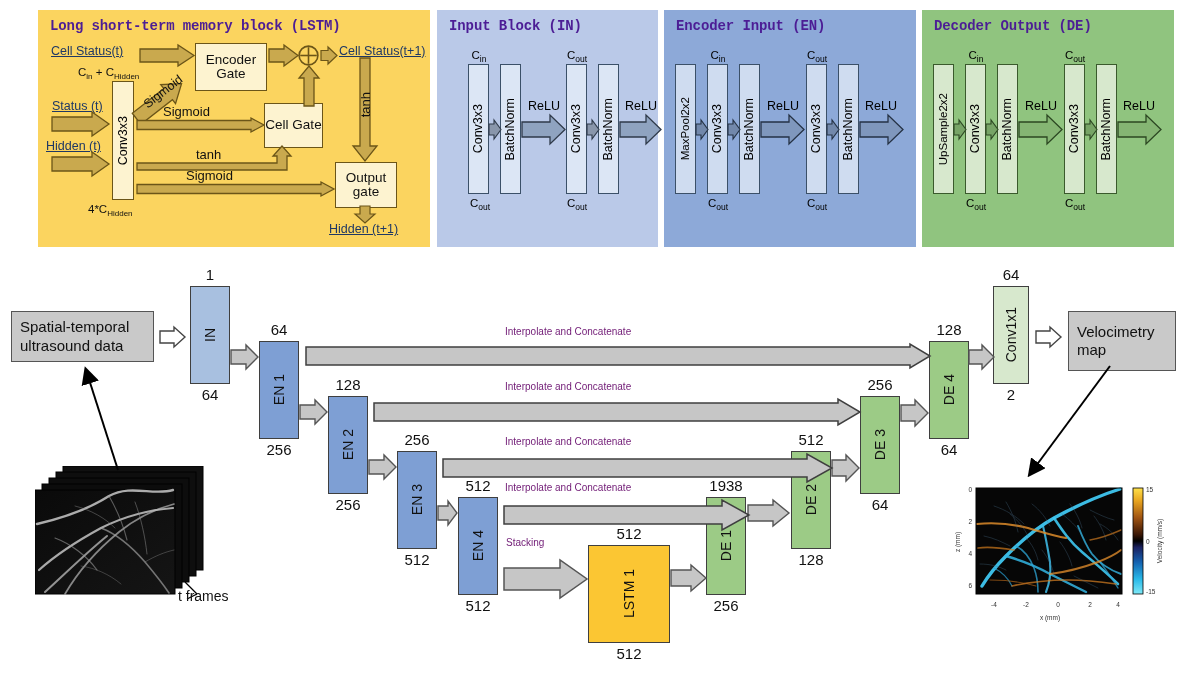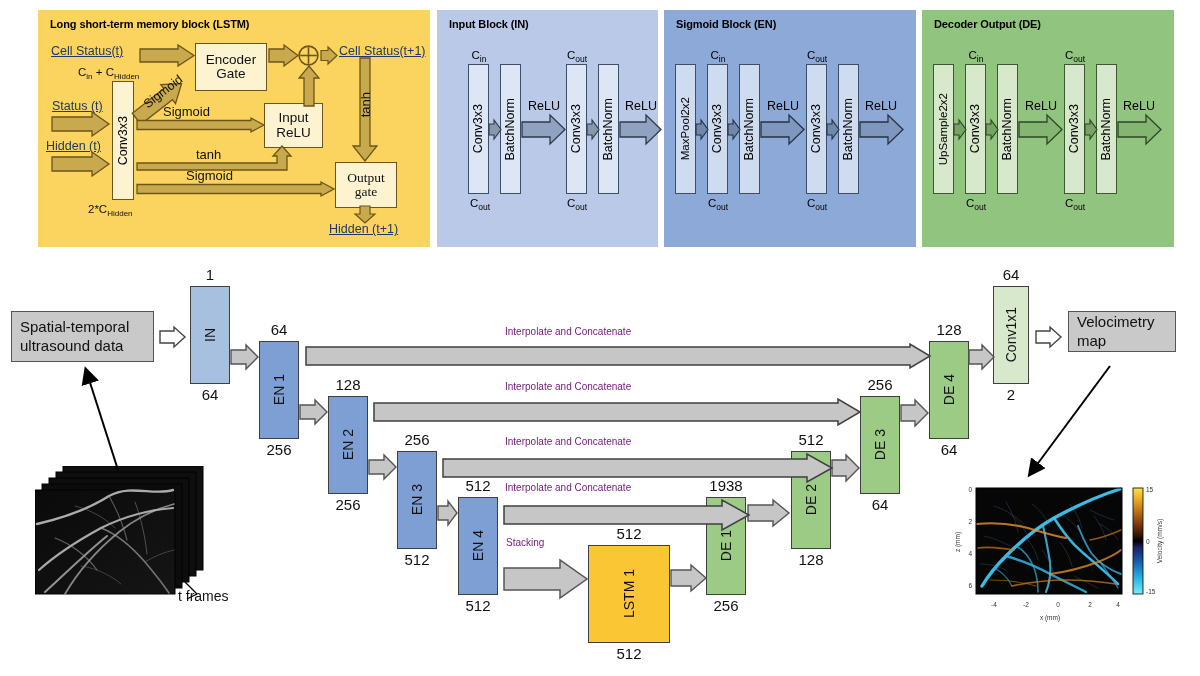--- a/index.html
+++ b/index.html
@@ -9,7 +9,7 @@
 
   
   .panel{position:absolute;box-sizing:border-box;}
-  .panel-title{position:absolute;font-weight:bold;font-size:11px;color:#000000;letter-spacing:-0.1px;}
+  .panel-title{position:absolute;font-weight:bold;font-size:14px;color:#4c1d95;letter-spacing:-0.1px;font-family:Liberation Mono, monospace;}
 
   .blk{position:absolute;box-sizing:border-box;border:1.4px solid #3b5068;
        display:flex;align-items:center;justify-content:center;}

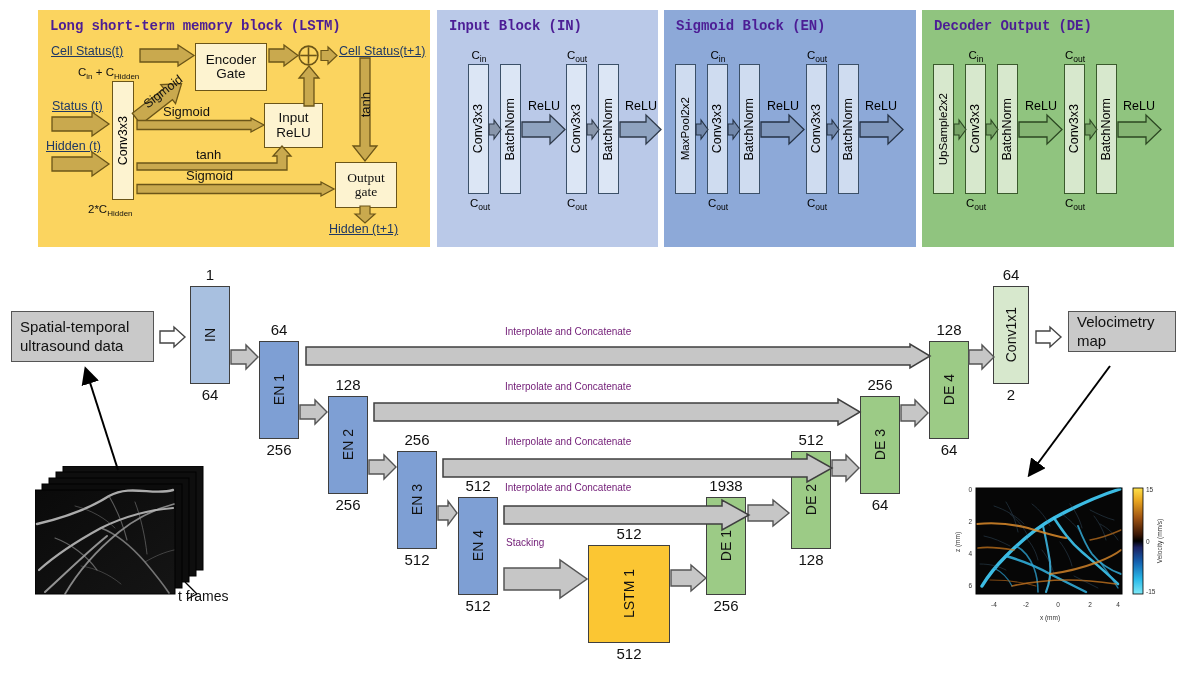--- a/index.html
+++ b/index.html
@@ -208,7 +208,7 @@
 <div class="cap" style="left:617px;top:99px;width:48px;font-size:12.5px;">ReLU</div>
 
 <div class="panel" style="left:664px;top:10px;width:252px;height:237px;background:#8da9d8;"></div>
-<div class="panel-title" style="left:676px;top:18px;">Sigmoid Block (EN)</div>
+<div class="panel-title" style="left:676px;top:18px;">Encoder Input (EN)</div>
 
 <div class="blk" style="left:675px;top:64px;width:21px;height:130px;background:#cfdcf0;">
   <span style="font-size:11.5px;">MaxPool2x2</span>

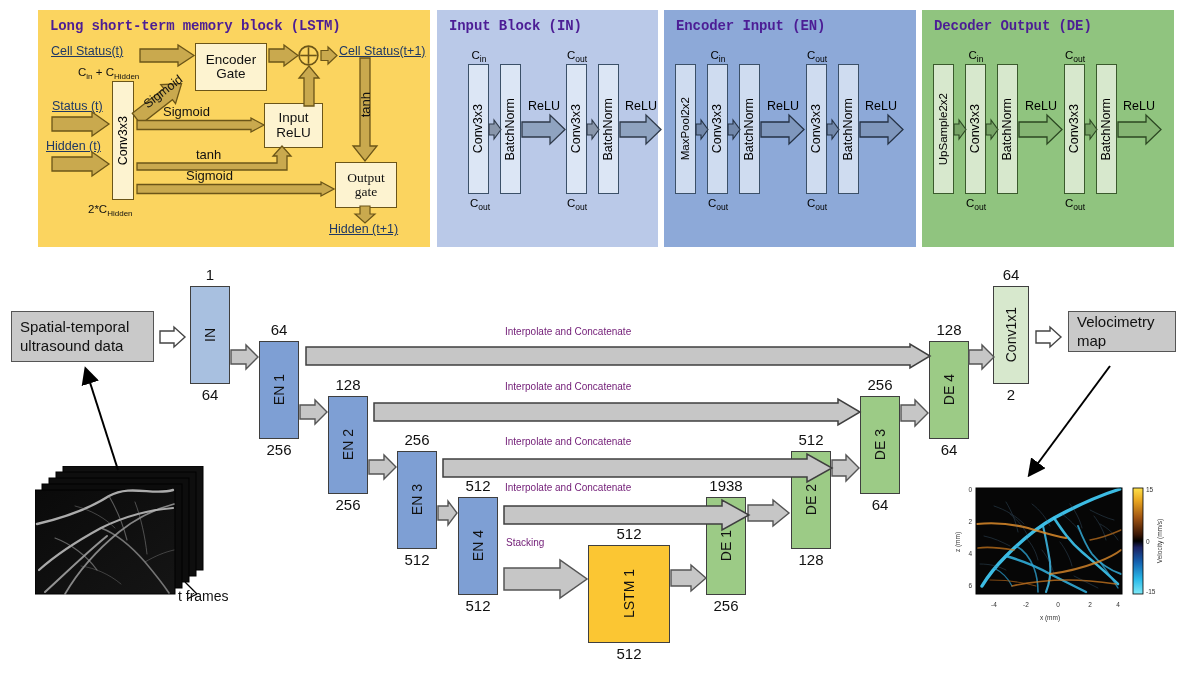--- a/index.html
+++ b/index.html
@@ -70,7 +70,7 @@
   <span style="display:block;">Encoder Gate</span>
 </div>
 <div class="gate" style="left:264px;top:103px;width:59px;height:45px;">
-  <span style="display:block;">Input ReLU</span>
+  <span style="display:block;">Cell Gate</span>
 </div>
 <div class="gate" style="left:335px;top:162px;width:62px;height:46px;">
   <span style="display:block;font-family:Liberation Serif, serif;">Output gate</span>

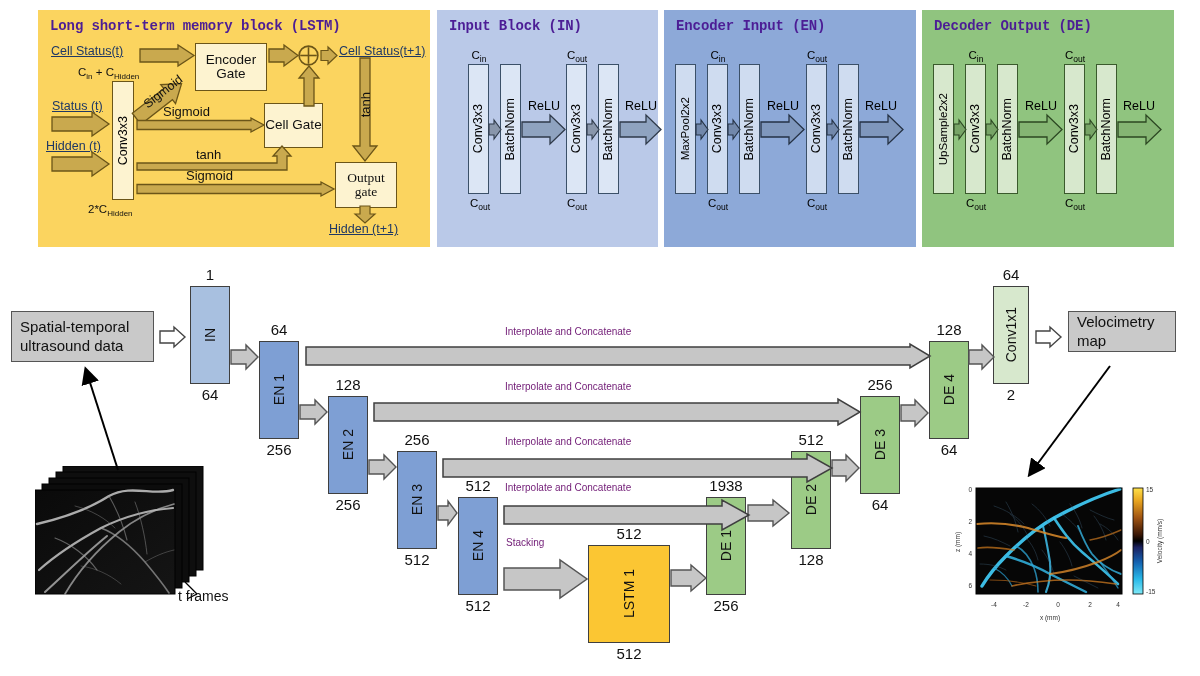--- a/index.html
+++ b/index.html
@@ -73,7 +73,7 @@
   <span style="display:block;">Cell Gate</span>
 </div>
 <div class="gate" style="left:335px;top:162px;width:62px;height:46px;">
-  <span style="display:block;font-family:Liberation Serif, serif;">Output gate</span>
+  <span style="display:block;">Output gate</span>
 </div>
 
 <div class="abs" style="left:298px;top:45px;width:21px;height:21px;">

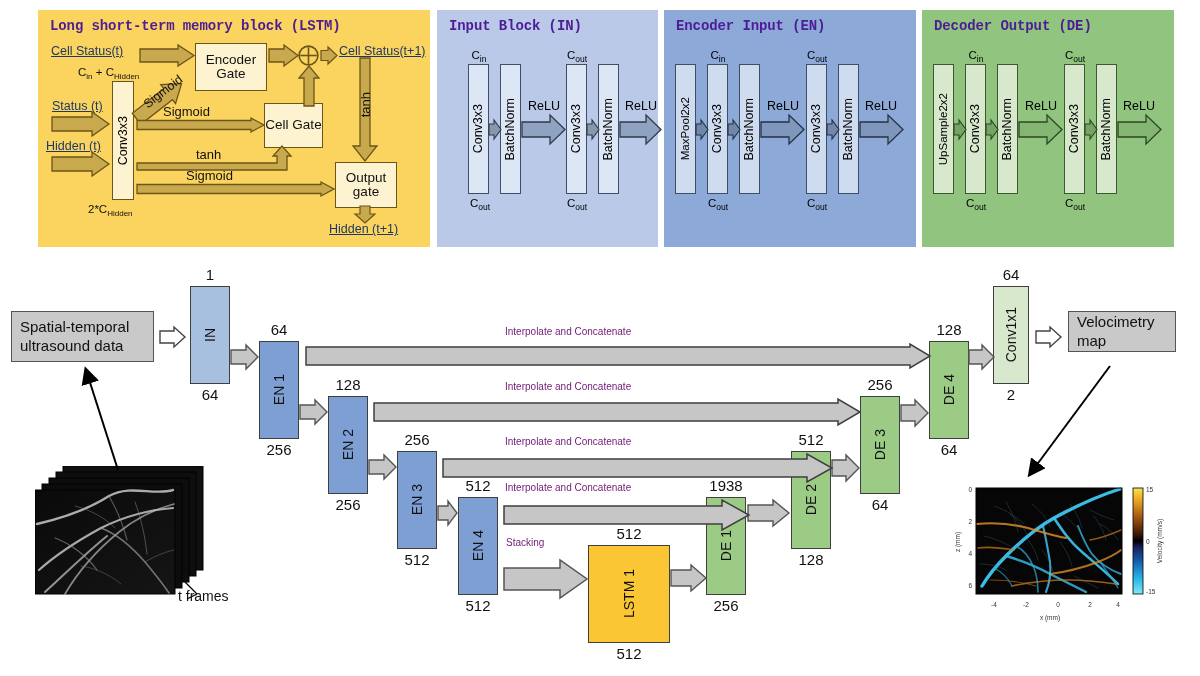--- a/index.html
+++ b/index.html
@@ -59,7 +59,7 @@
   <span>C</span><sub style="font-size:8px;">in</sub><span> + C</span><sub style="font-size:8px;">Hidden</sub>
 </div>
 <div class="lbl-dark" style="left:88px;top:203px;font-size:11.5px;">
-  <span>2*C</span><sub style="font-size:8px;">Hidden</sub>
+  <span>4*C</span><sub style="font-size:8px;">Hidden</sub>
 </div>
 
 <div class="blk" style="left:112px;top:81px;width:22px;height:119px;background:#fdf3d0;border:1.5px solid #6b5518;">

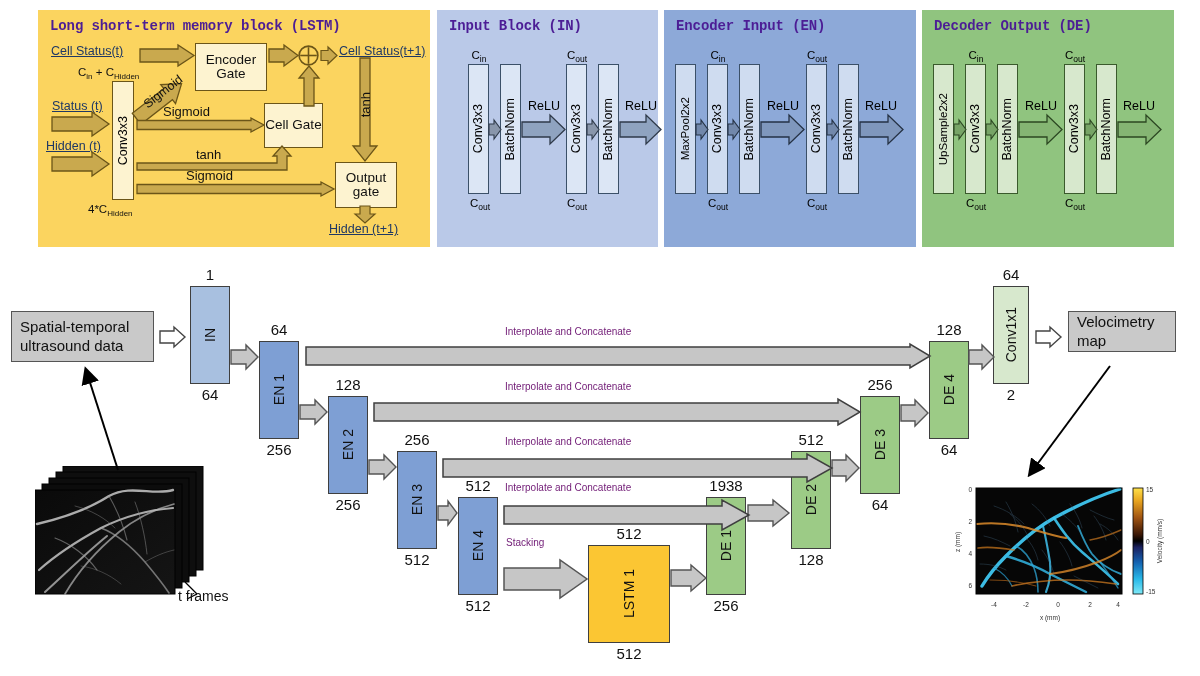--- a/index.html
+++ b/index.html
@@ -431,7 +431,7 @@
 <div class="num" style="left:993px;top:266px;width:36px;">64</div>
 <div class="num" style="left:993px;top:386px;width:36px;">2</div>
 
-<div class="greybox" style="left:1068px;top:311px;width:108px;height:41px;justify-content:center;">
+<div class="greybox" style="left:1068px;top:311px;width:108px;height:60px;justify-content:center;">
   <span>Velocimetry map</span>
 </div>
 

